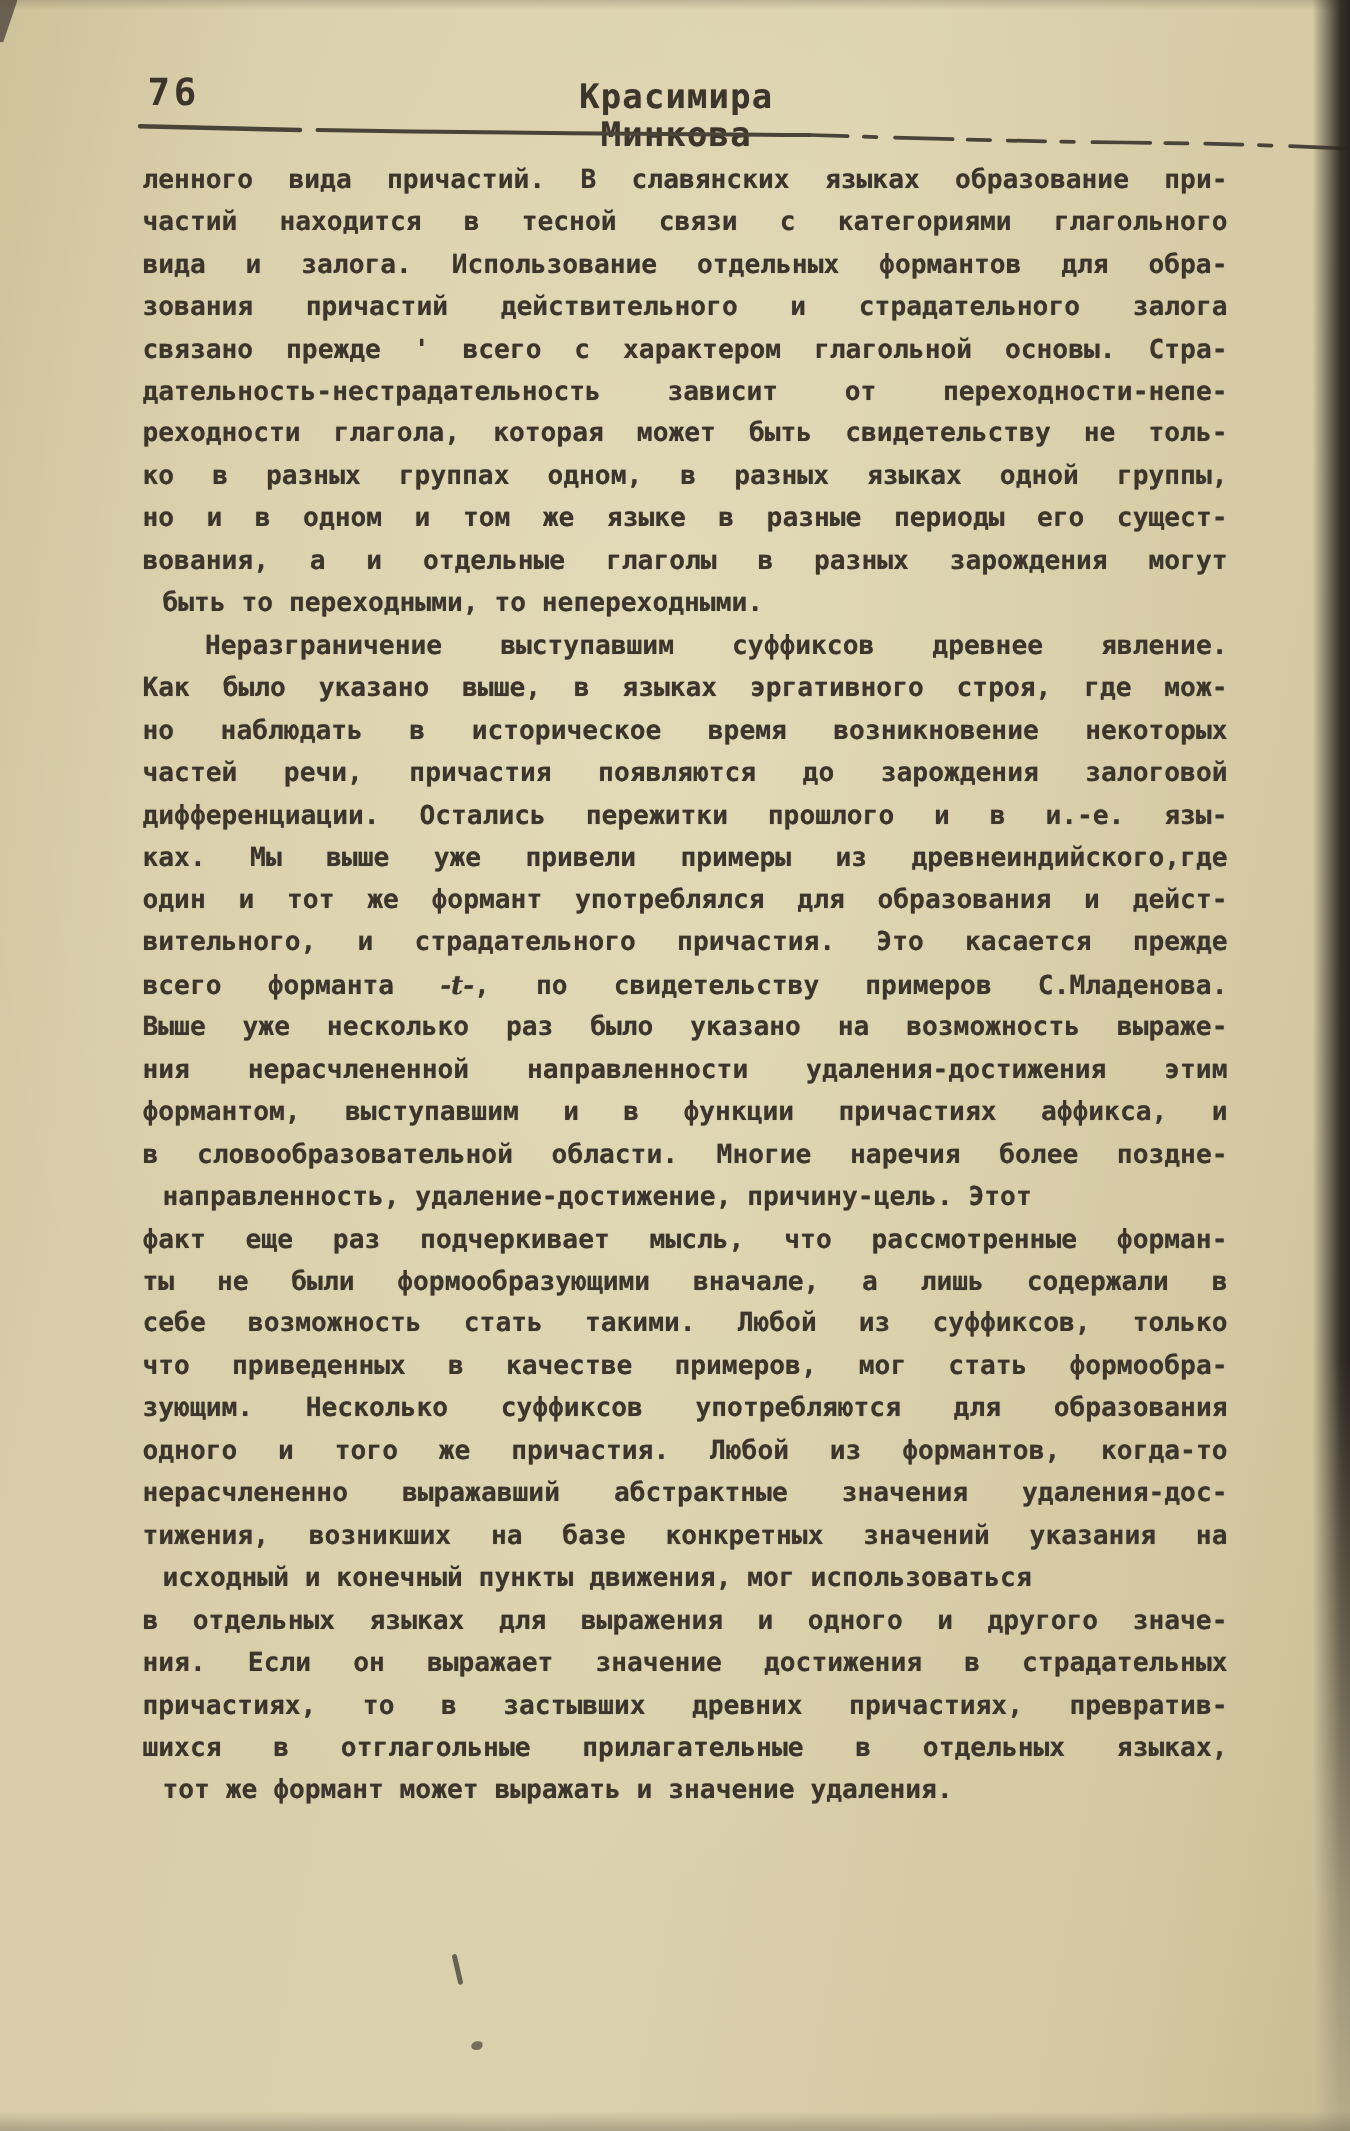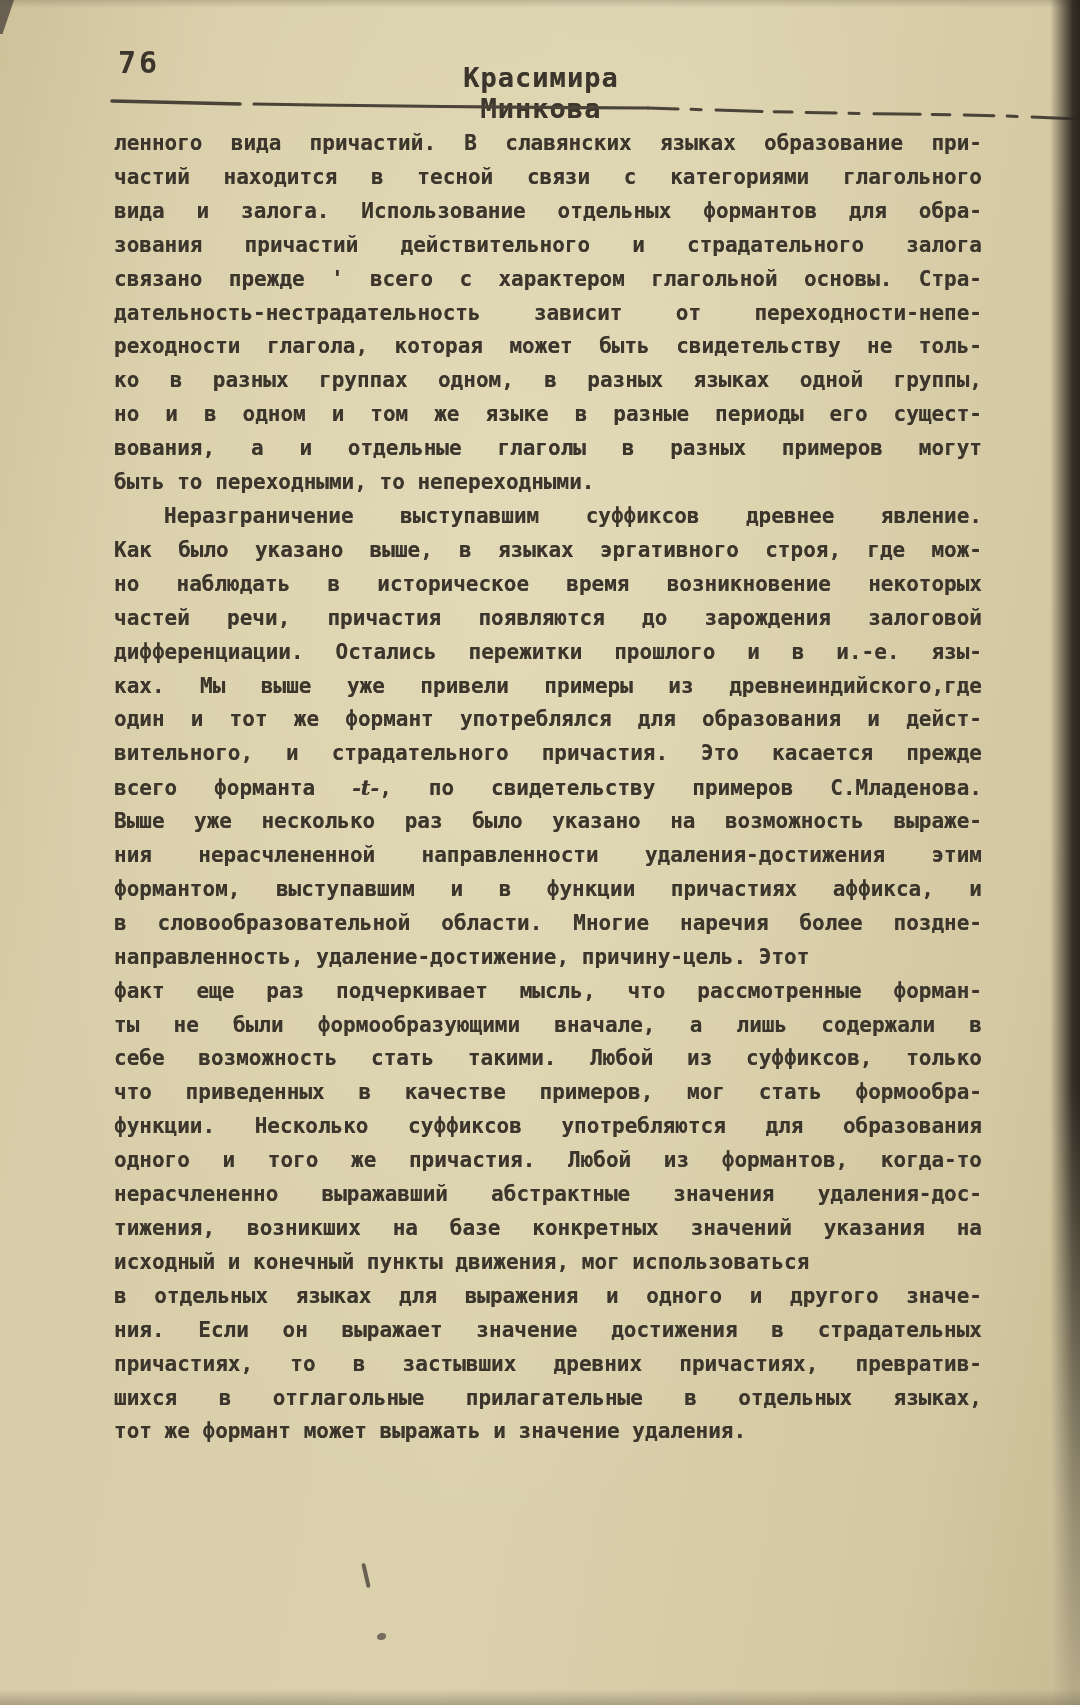--- a/index.html
+++ b/index.html
@@ -25,7 +25,7 @@
   .edge-lighten{position:absolute;bottom:0;right:0;width:30px;height:620px;
     background:linear-gradient(to bottom,rgba(212,201,164,0) 0%,rgba(208,197,159,0.65) 70%,rgba(202,191,152,0.88) 100%);}
 
-  .page-number{position:absolute;top:45px;left:118px;font-size:30px;font-weight:bold;
+  .page-number{position:absolute;top:57px;left:118px;font-size:30px;font-weight:bold;
     letter-spacing:3px;color:var(--ink);}
   .running-head{position:absolute;top:62px;left:398px;width:286px;text-align:center;
     font-size:27px;font-weight:bold;letter-spacing:1px;color:var(--ink);

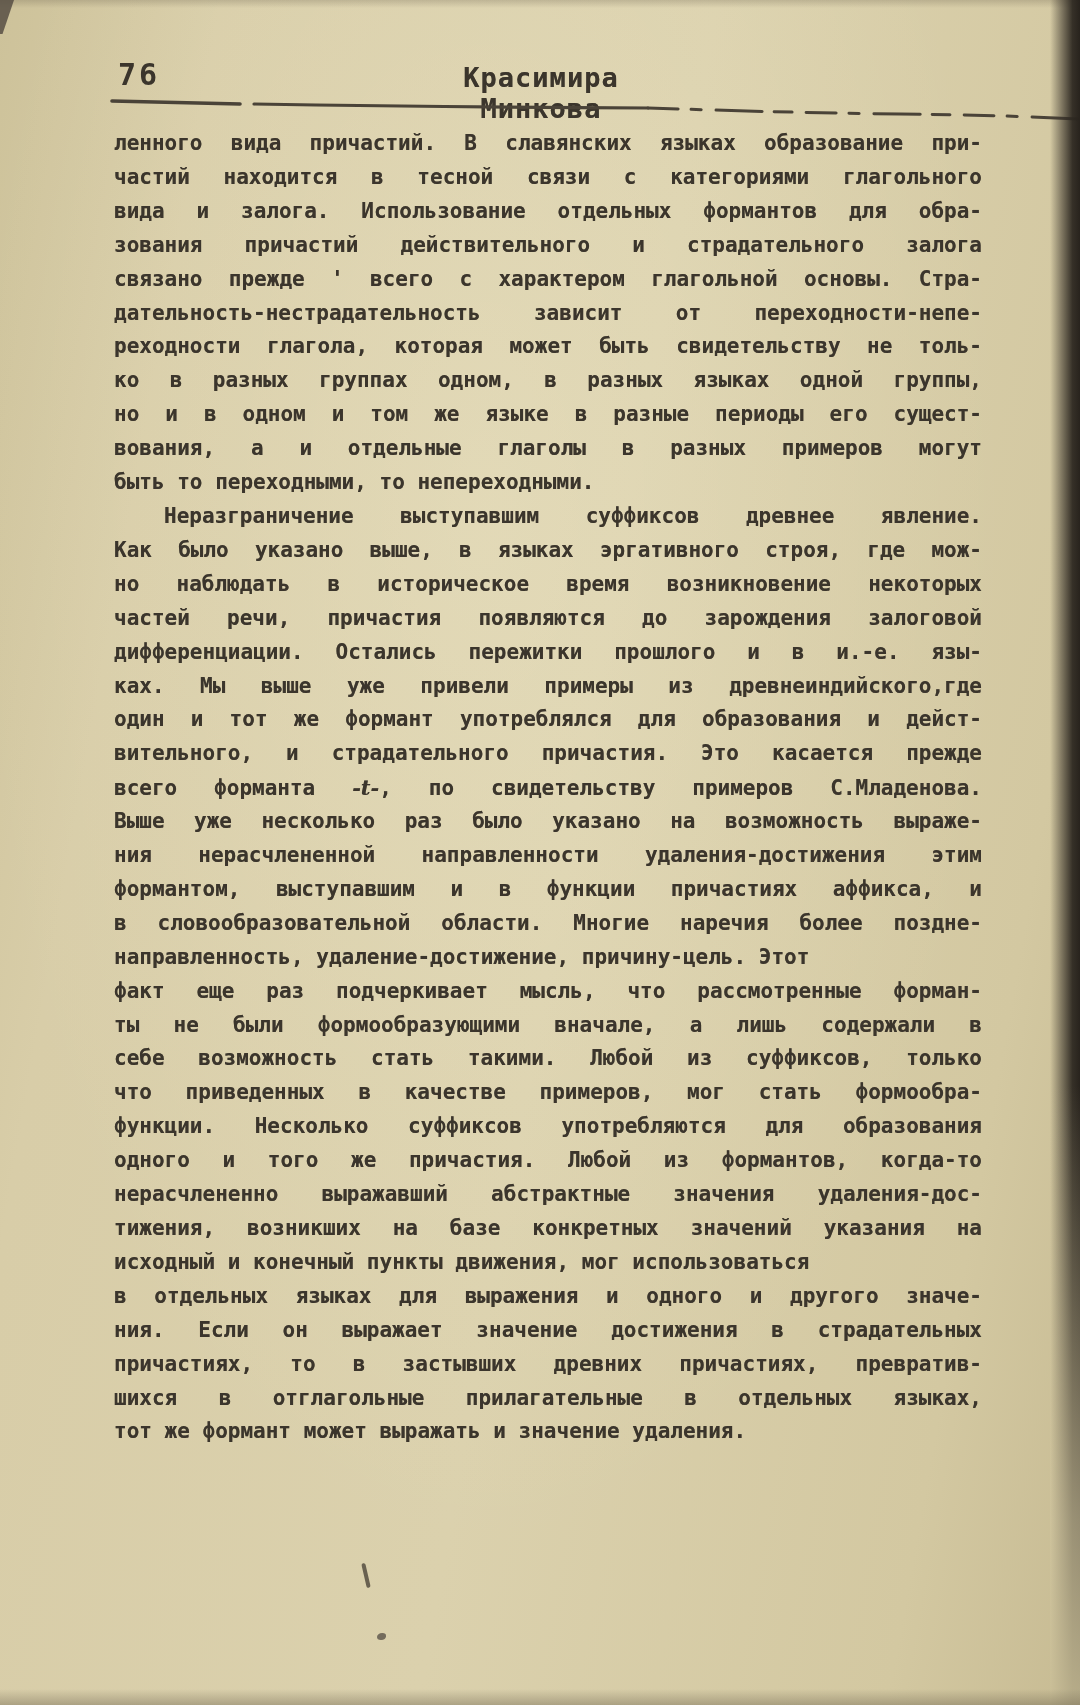--- a/index.html
+++ b/index.html
@@ -72,7 +72,7 @@
       <div class="line">реходности глагола, которая может быть свидетельству не толь-</div>
       <div class="line">ко в разных группах одном, в разных языках одной группы,</div>
       <div class="line">но и в одном и том же языке в разные периоды его сущест-</div>
-      <div class="line">вования, а и отдельные глаголы в разных примеров могут</div>
+      <div class="line">вования, а и отдельные глаголы в разных зарождения могут</div>
       <div class="line ragged">быть то переходными, то непереходными.</div>
       <div class="line indent">Неразграничение выступавшим суффиксов древнее явление.</div>
       <div class="line">Как было указано выше, в языках эргативного строя, где мож-</div>

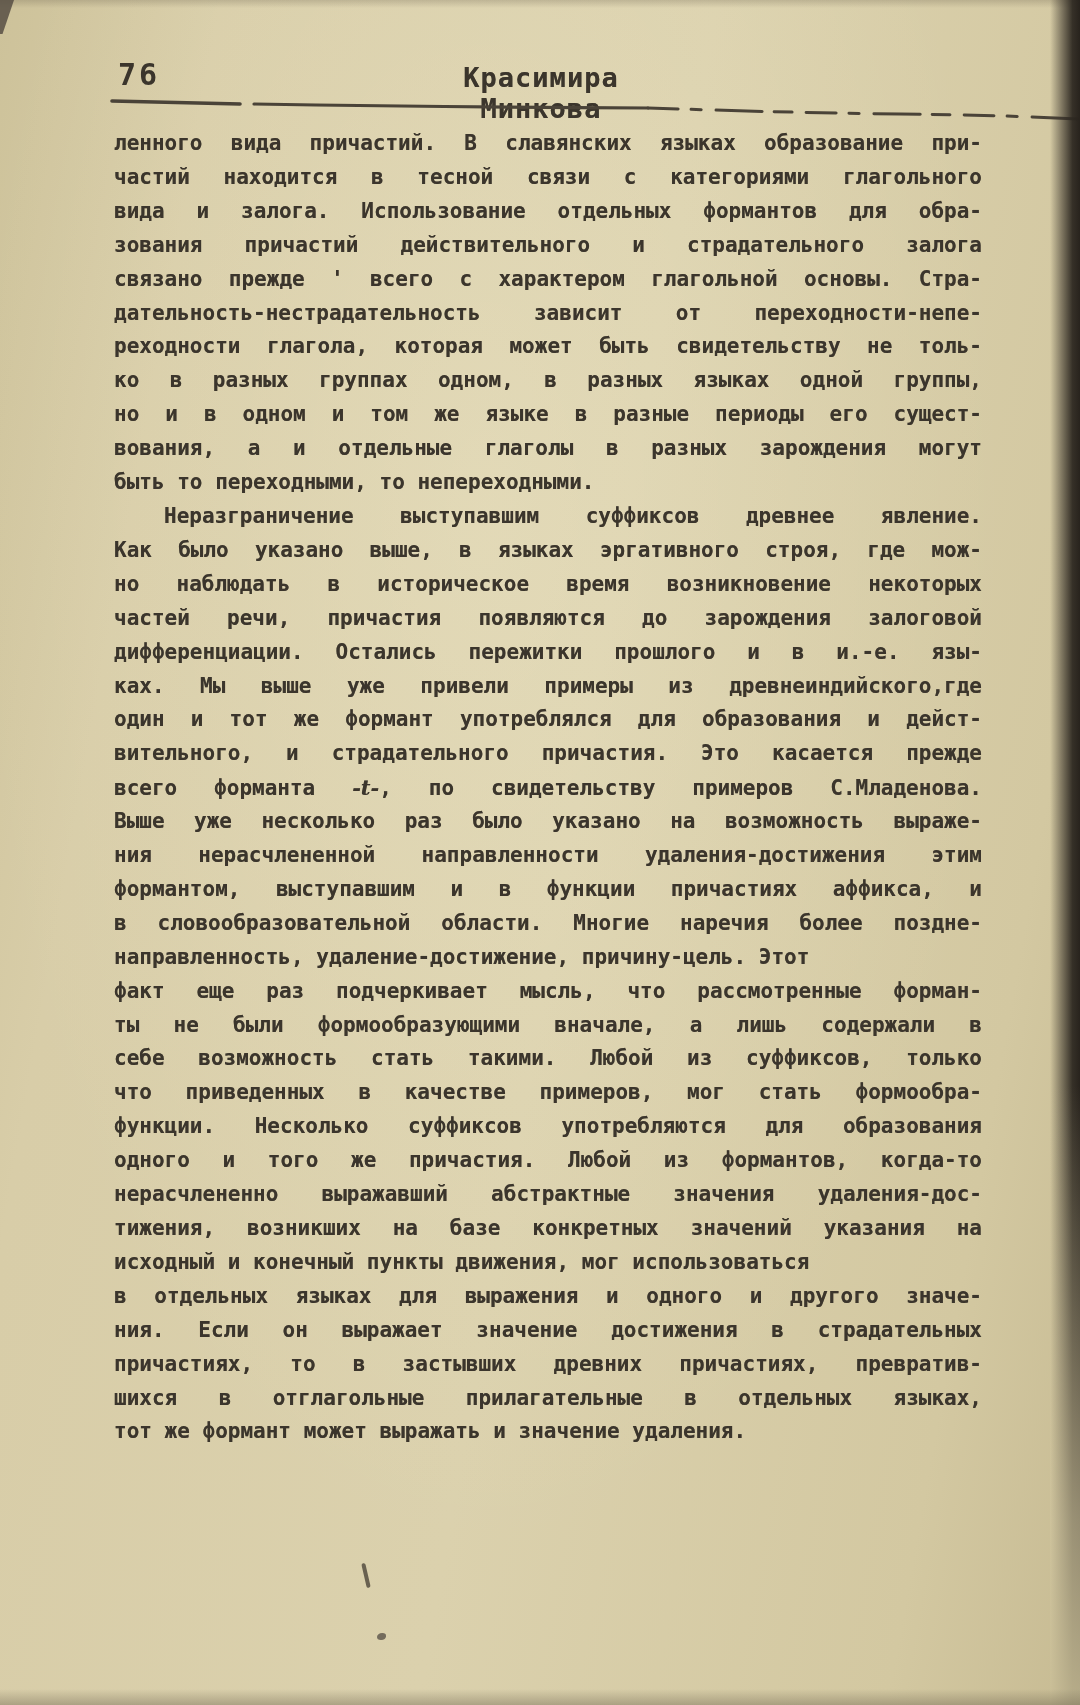--- a/index.html
+++ b/index.html
@@ -37,7 +37,7 @@
     text-shadow:0 0 .6px rgba(59,53,44,.55);}
   .line{height:33.92px;text-align:justify;text-align-last:justify;white-space:nowrap;overflow:visible;}
   .line{white-space:normal;}
-  .line.ragged{text-align:right;text-align-last:left;}
+  .line.ragged{text-align:right;text-align-last:left;margin-left:16px;}
   .line.indent{text-indent:50px;}
   .formant{font-family:"DejaVu Serif","Liberation Serif",serif;font-style:italic;font-weight:bold;}
 

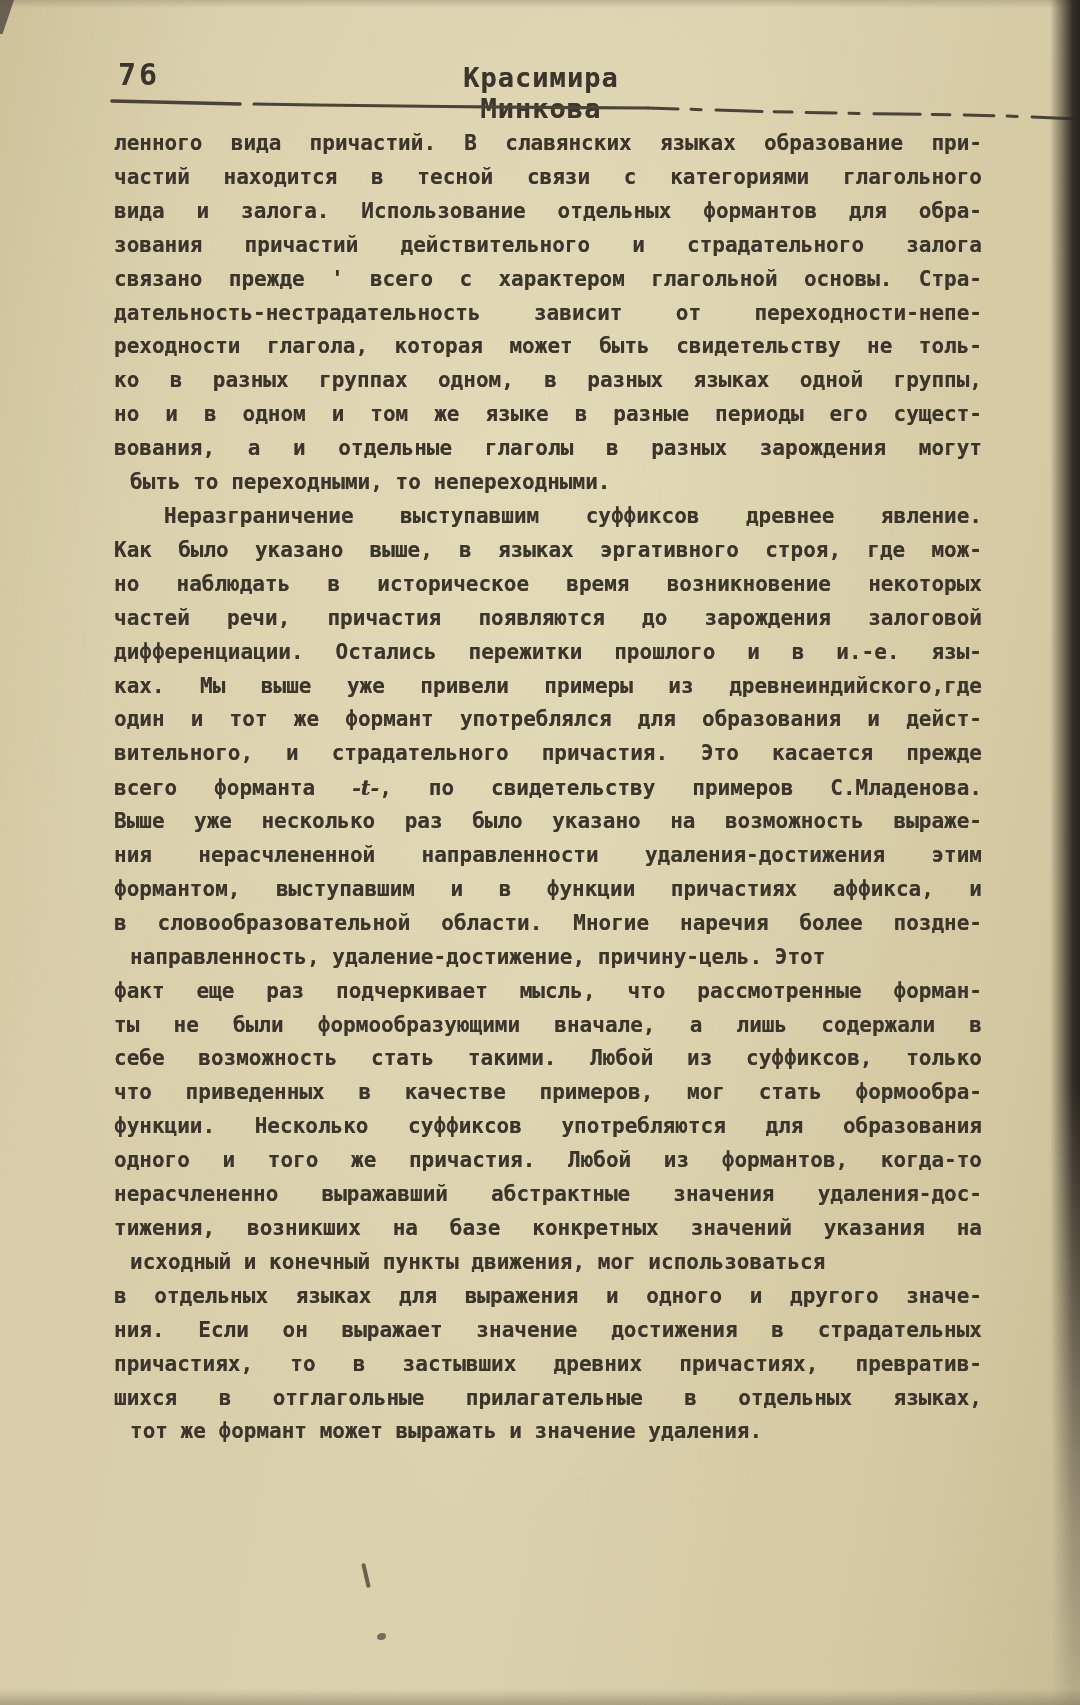--- a/index.html
+++ b/index.html
@@ -92,7 +92,7 @@
       <div class="line">ты не были формообразующими вначале, а лишь содержали в</div>
       <div class="line">себе возможность стать такими. Любой из суффиксов, только</div>
       <div class="line">что приведенных в качестве примеров, мог стать формообра-</div>
-      <div class="line">функции. Несколько суффиксов употребляются для образования</div>
+      <div class="line">зующим. Несколько суффиксов употребляются для образования</div>
       <div class="line">одного и того же причастия. Любой из формантов, когда-то</div>
       <div class="line">нерасчлененно выражавший абстрактные значения удаления-дос-</div>
       <div class="line">тижения, возникших на базе конкретных значений указания на</div>

